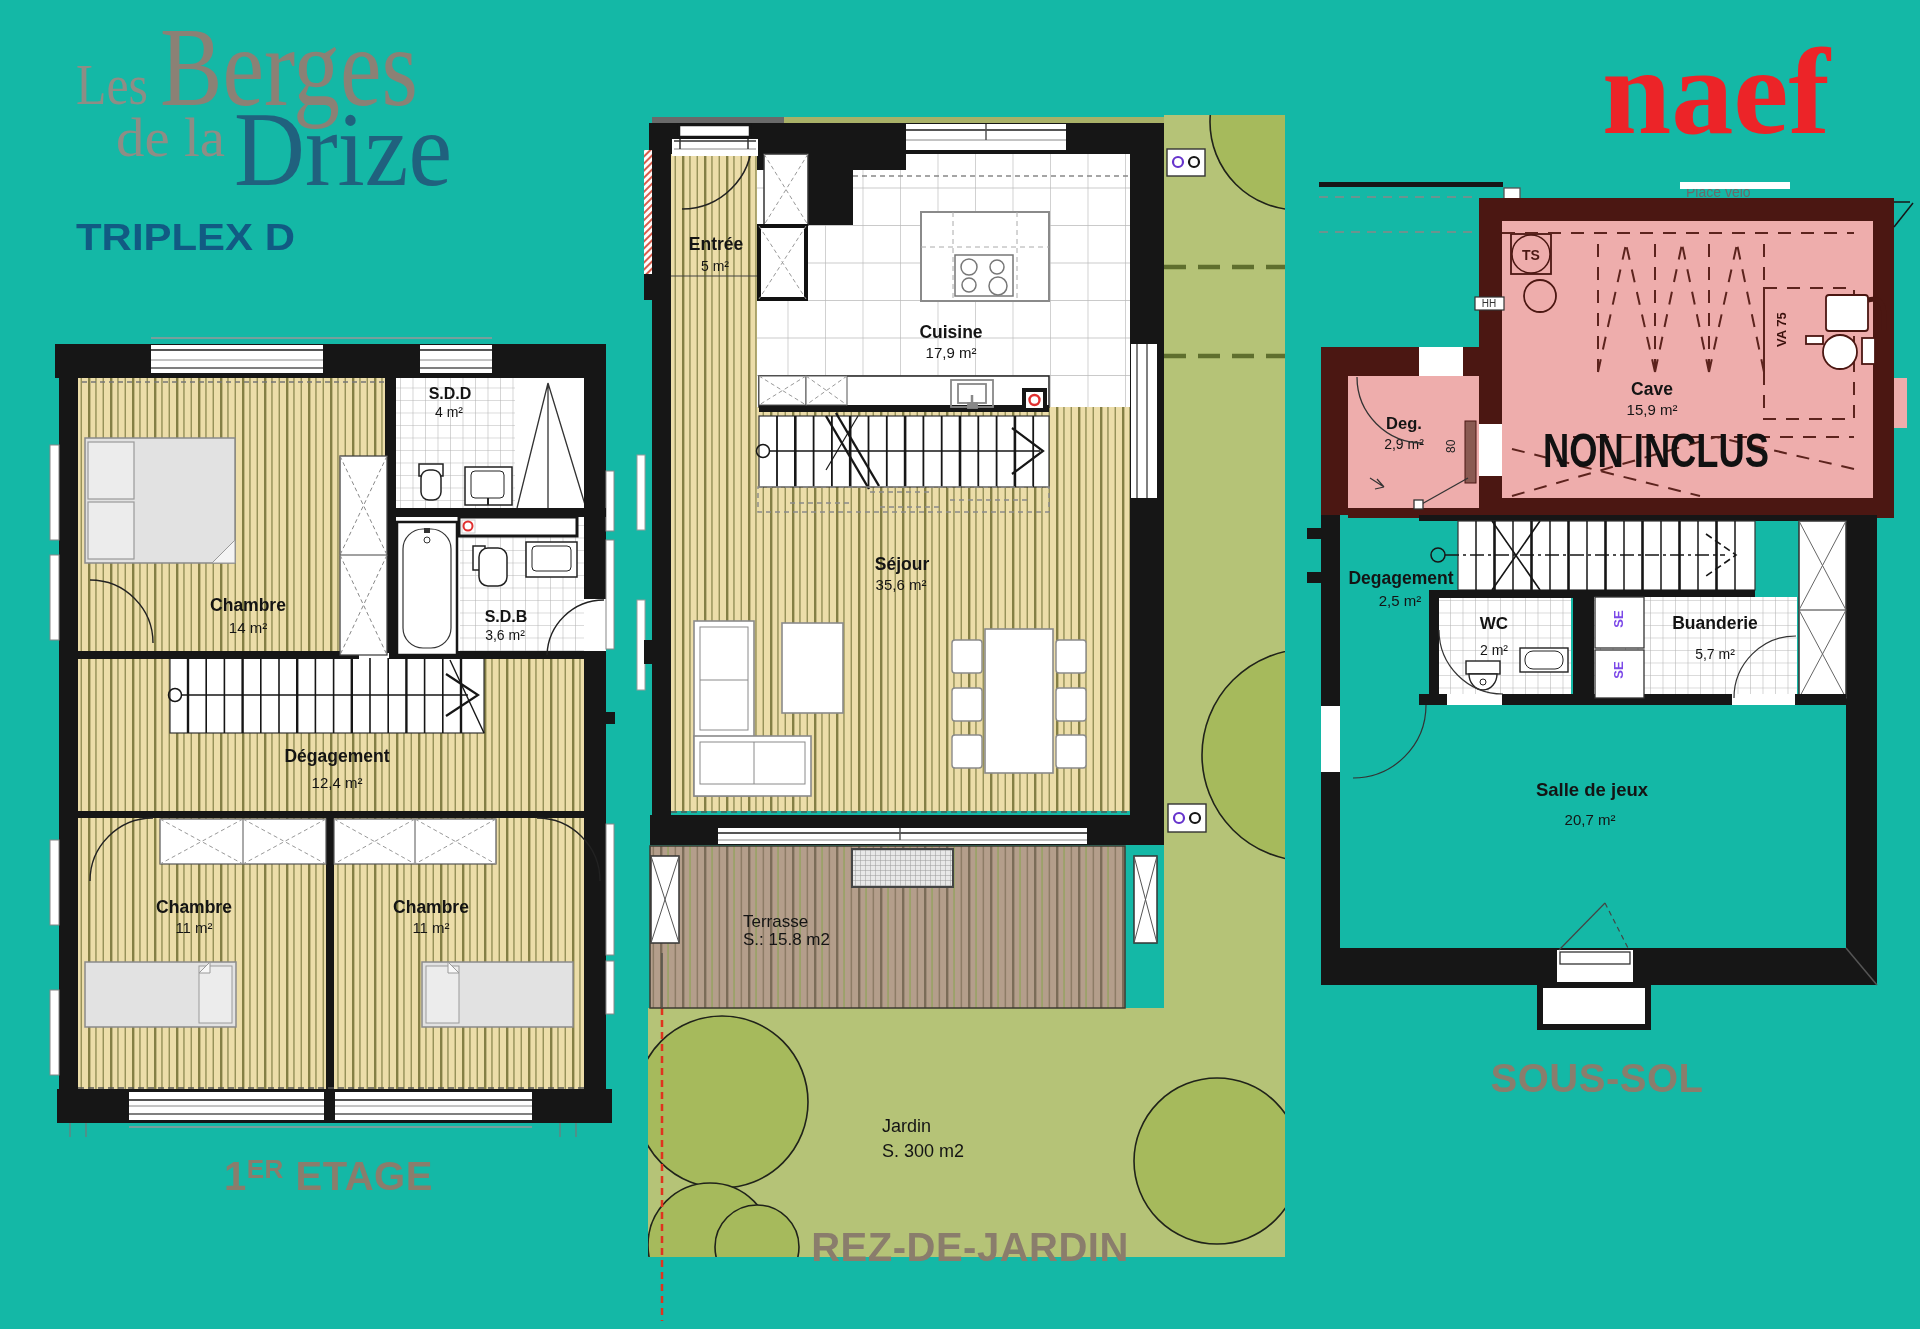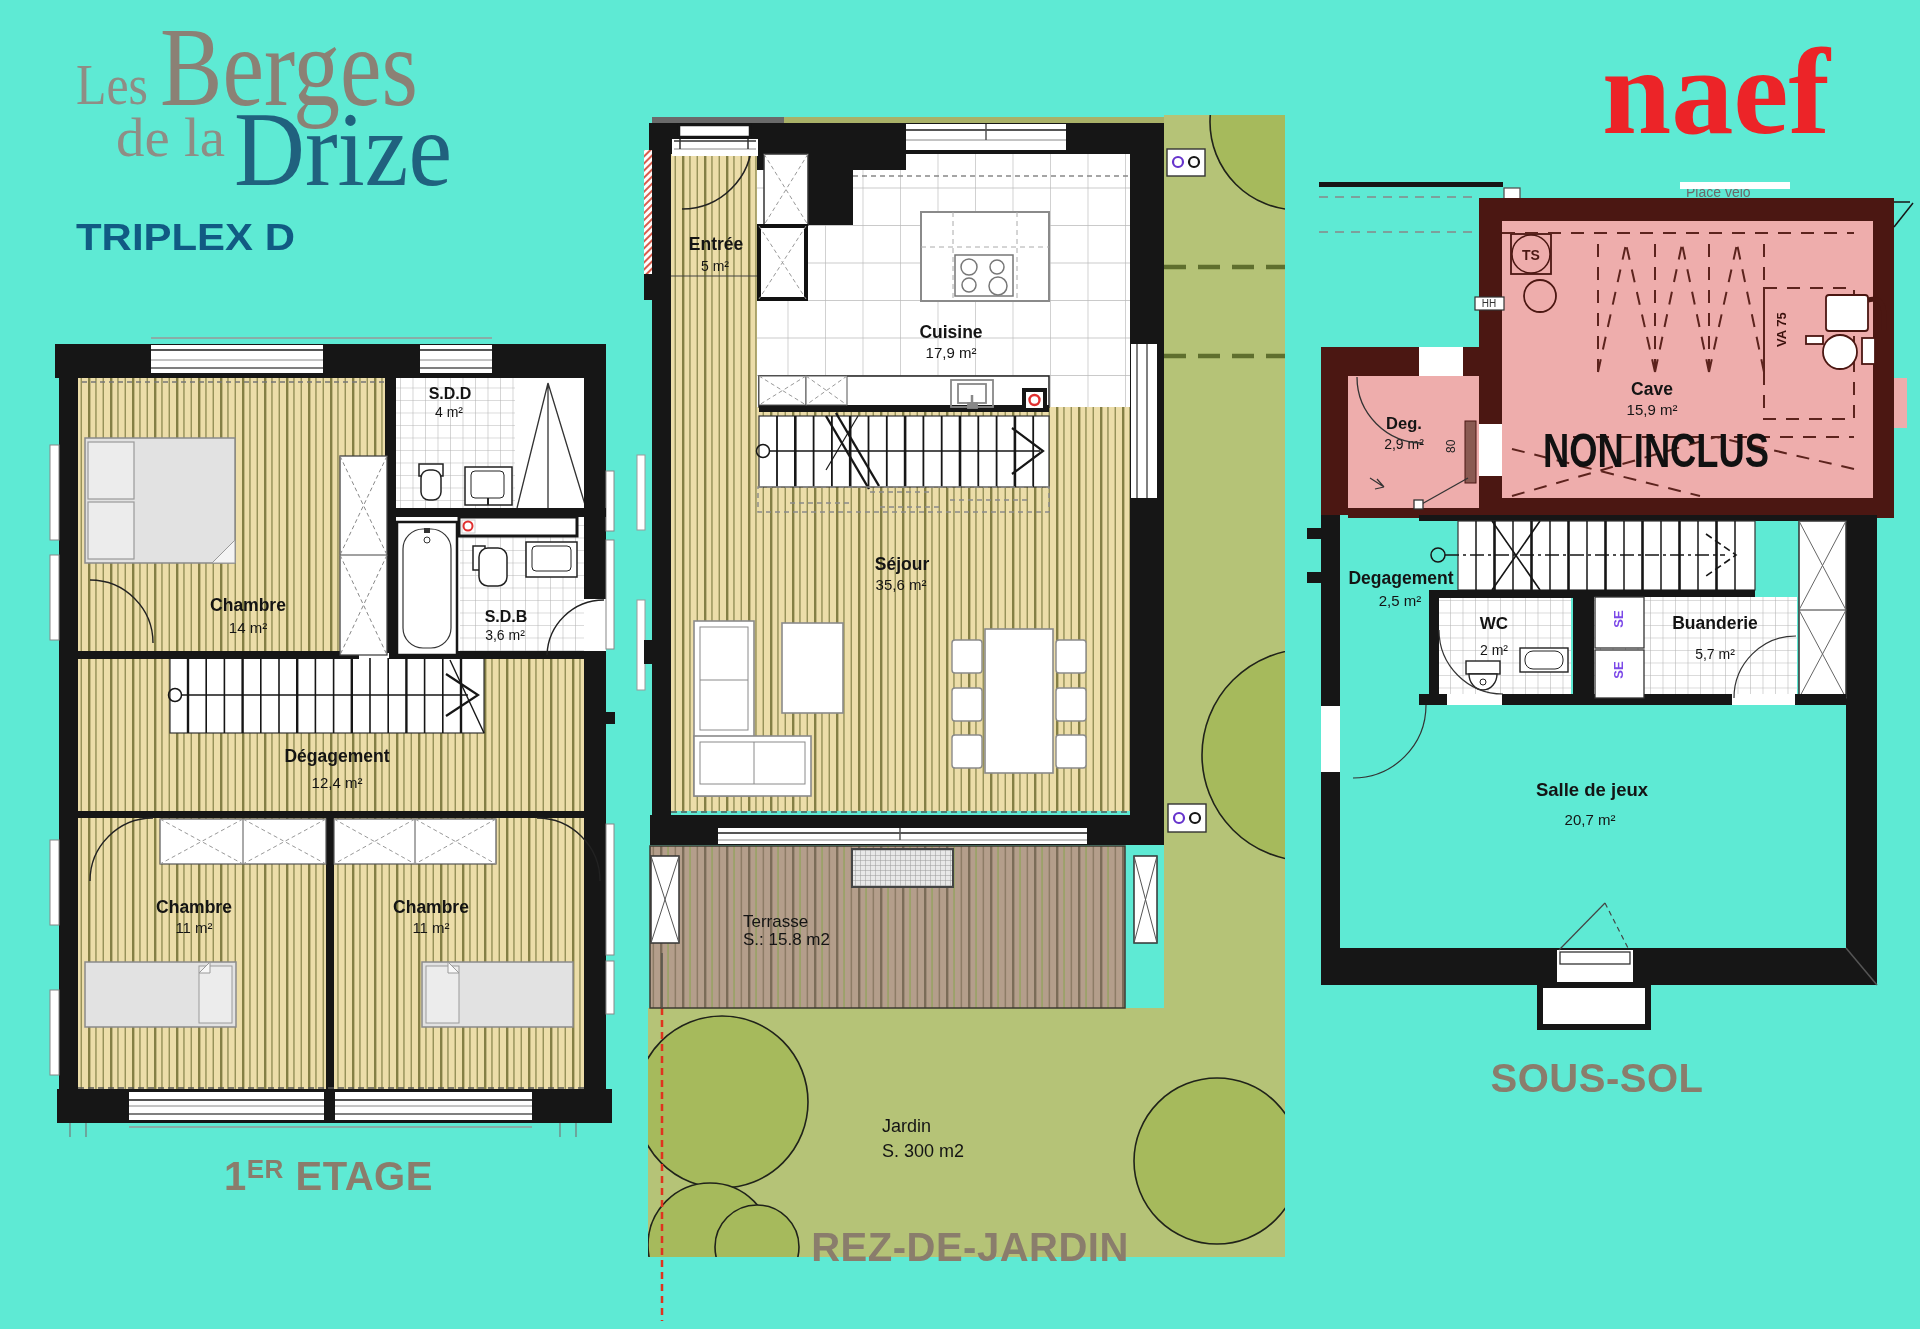--- a/index.html
+++ b/index.html
@@ -2,7 +2,7 @@
 <html><head><meta charset="utf-8">
 <style>
 html,body{margin:0;padding:0;background:#fff;}
-#page{position:relative;width:1920px;height:1329px;background:#5eead4;overflow:hidden;}
+#page{position:relative;width:1920px;height:1329px;background:#14b8a6;overflow:hidden;}
 text{font-family:"Liberation Sans",sans-serif;}
 .serif,.serif text{font-family:"Liberation Serif",serif;}
 .rl{font-weight:bold;fill:#141414;}

